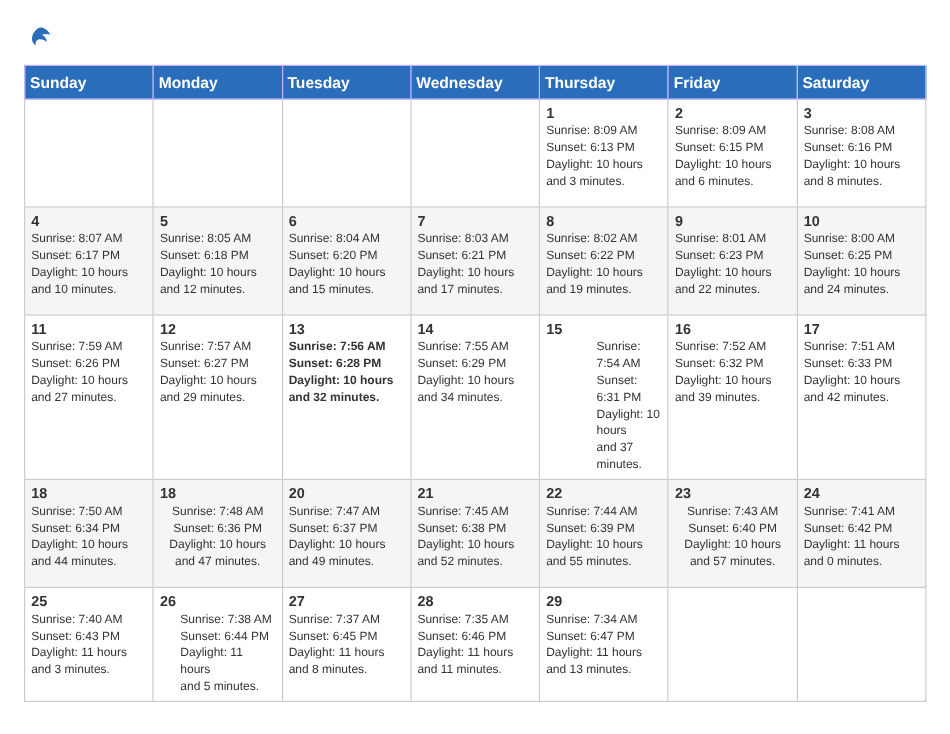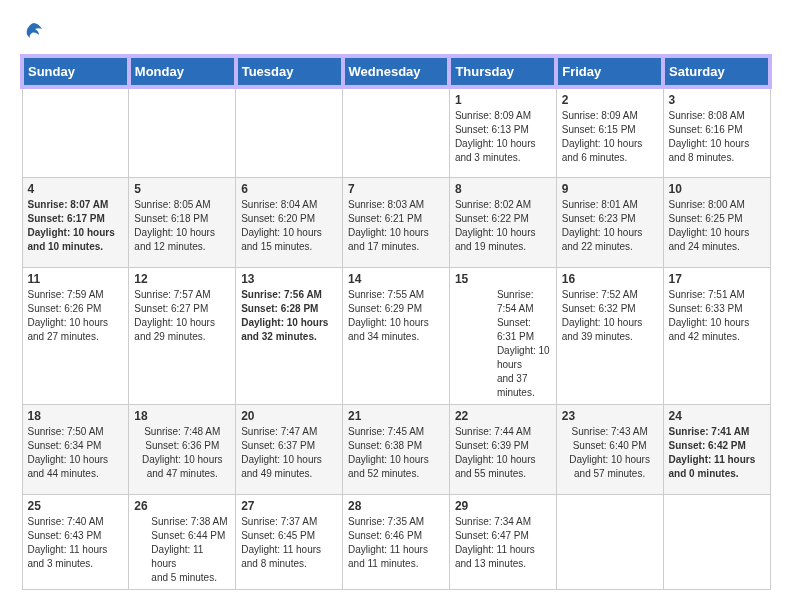--- a/index.html
+++ b/index.html
@@ -64,7 +64,7 @@
       font-weight: bold;
       padding: 6px 4px;
       text-align: left;
-      border: 4px solid #c4b5fd;
+      border: 1px solid #c4b5fd;
     }
     .calendar tbody td {
       vertical-align: top;

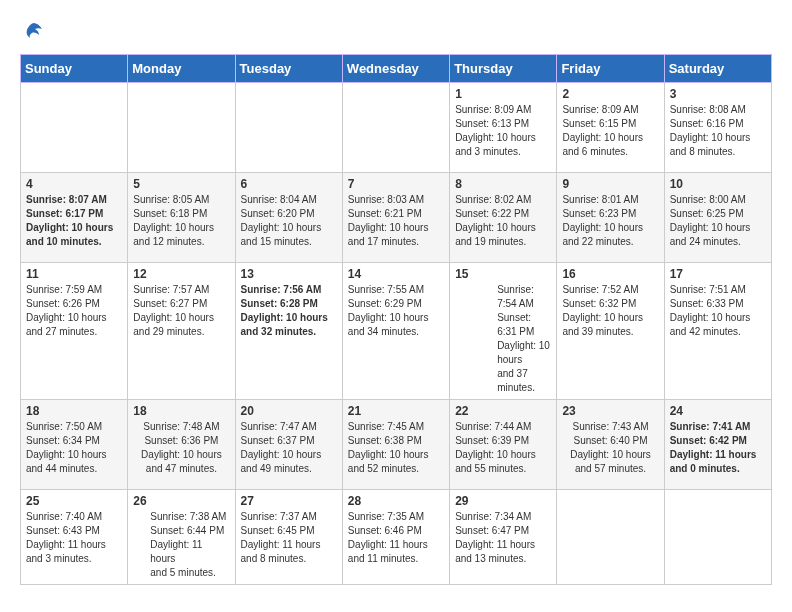--- a/index.html
+++ b/index.html
@@ -156,7 +156,7 @@
       <tr>
         <td>
           <span class="day-num">4</span>
-          <div class="cell-info" style="white-space: pre-line; font-weight: bold;">Sunrise: 8:07 AM
+          <div class="cell-info" style="white-space: pre-line;">Sunrise: 8:07 AM
 Sunset: 6:17 PM
 Daylight: 10 hours
 and 10 minutes.</div>

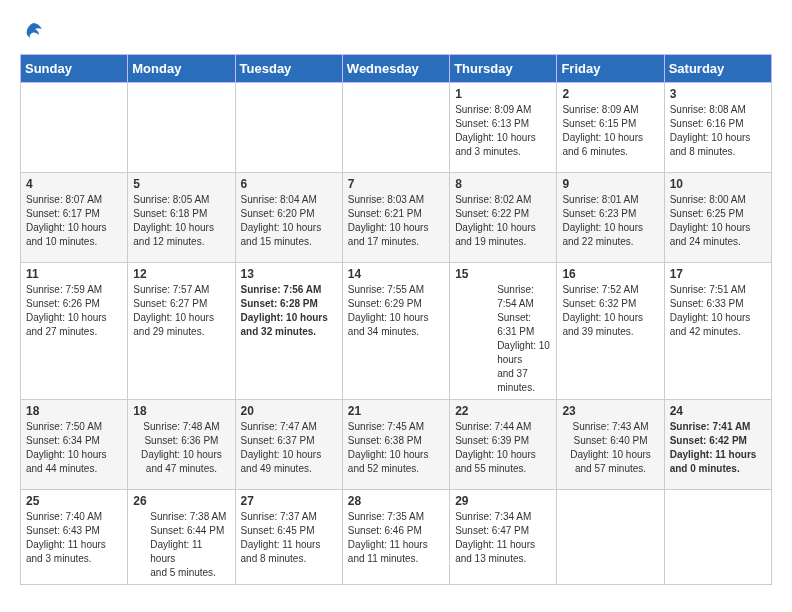--- a/index.html
+++ b/index.html
@@ -300,7 +300,7 @@
         </td>
         <td>
           <span class="day-num">24</span>
-          <div class="cell-info" style="white-space: pre-line; font-weight: bold;">Sunrise: 7:41 AM
+          <div class="cell-info" style="white-space: pre-line;">Sunrise: 7:41 AM
 Sunset: 6:42 PM
 Daylight: 11 hours
 and 0 minutes.</div>

